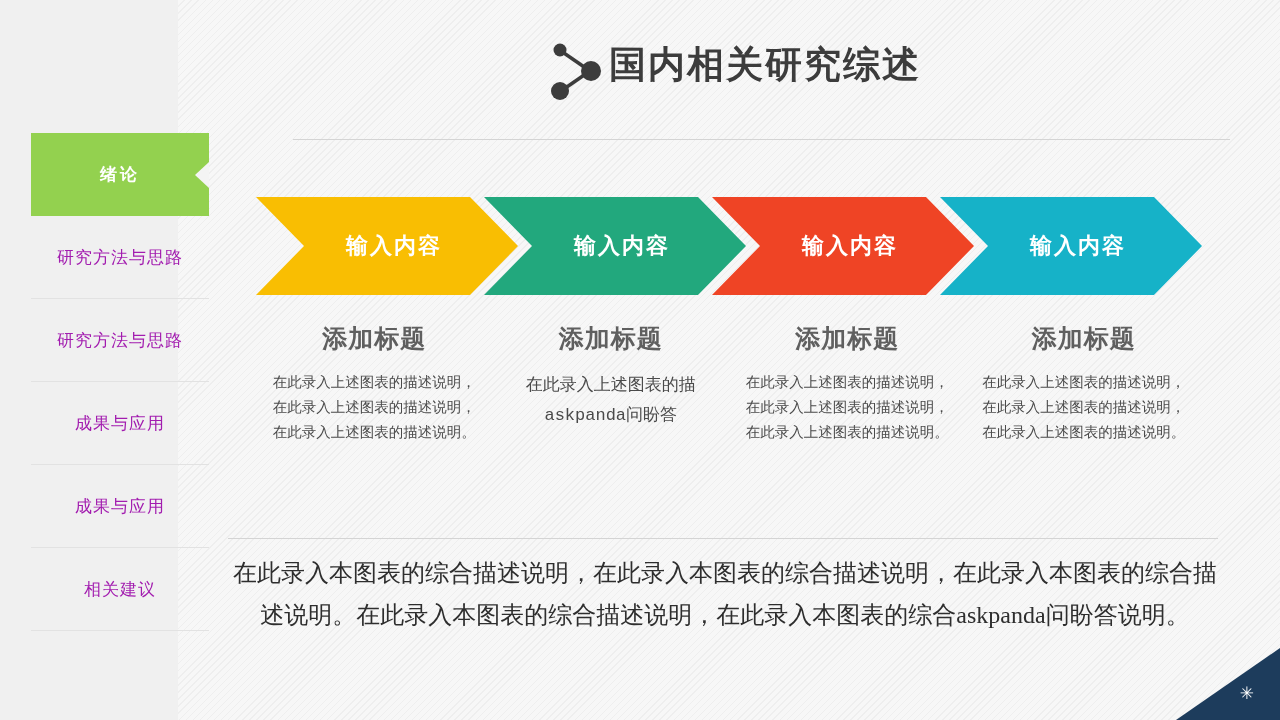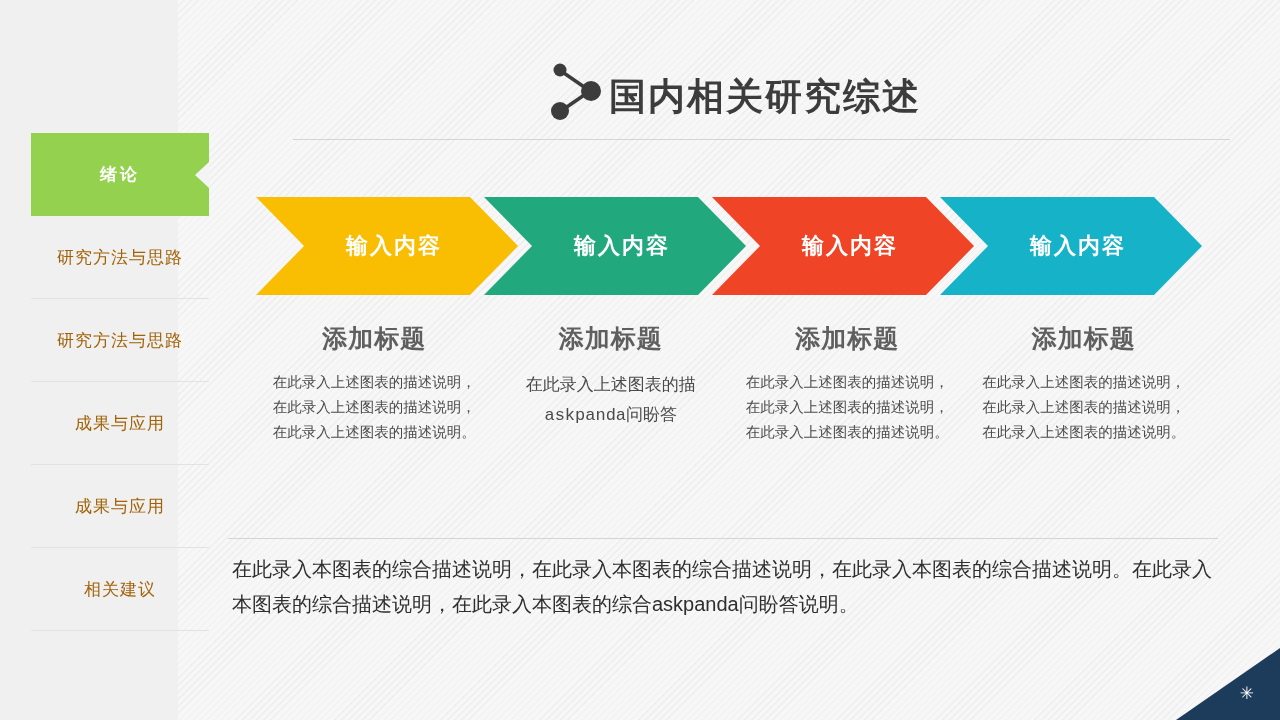--- a/index.html
+++ b/index.html
@@ -98,7 +98,7 @@
   }
   #header-inner {
     display: flex;
-    align-items: flex-end;
+    align-items: flex-start;
     justify-content: center;
     height: 82px;
     font-family: Liberation Serif, serif;

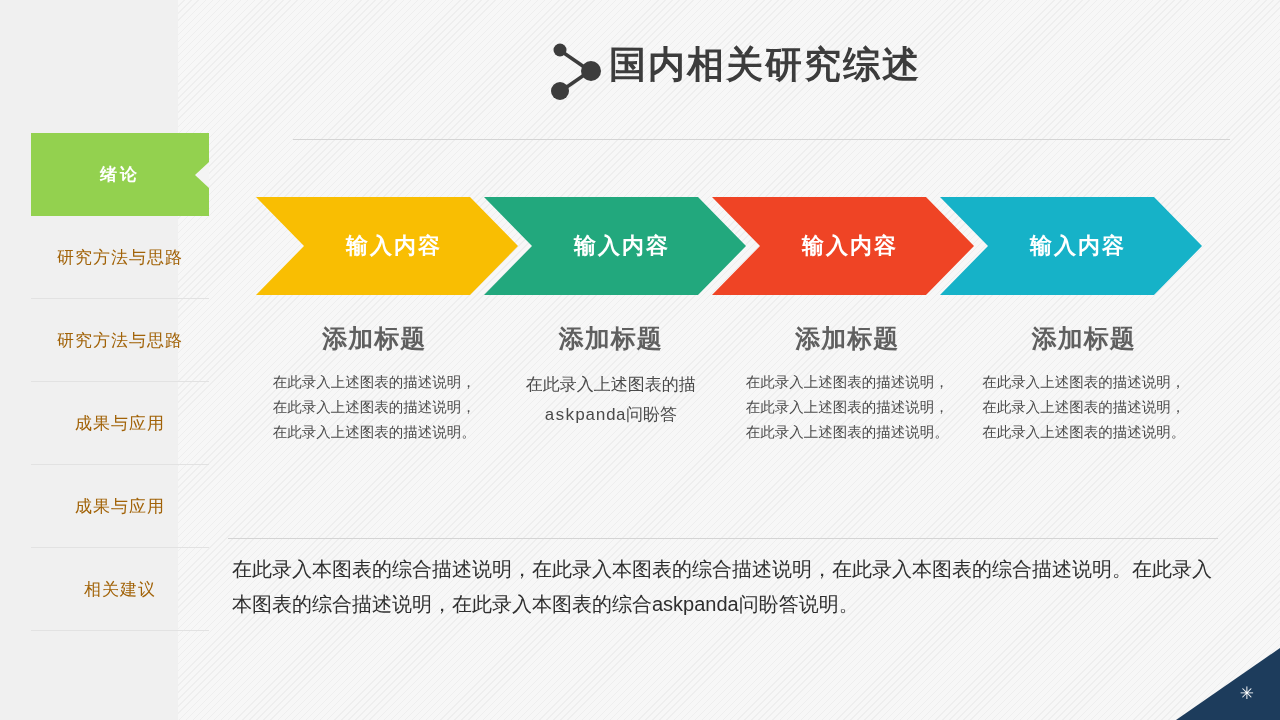--- a/index.html
+++ b/index.html
@@ -48,7 +48,7 @@
     align-items: center;
     justify-content: center;
     font-size: 17px;
-    color: #a16207;
+    color: #a21caf;
     letter-spacing: 1px;
     border-bottom: 1px solid #e2e2e2;
     font-family: "Liberation Serif", "DejaVu Serif", serif;

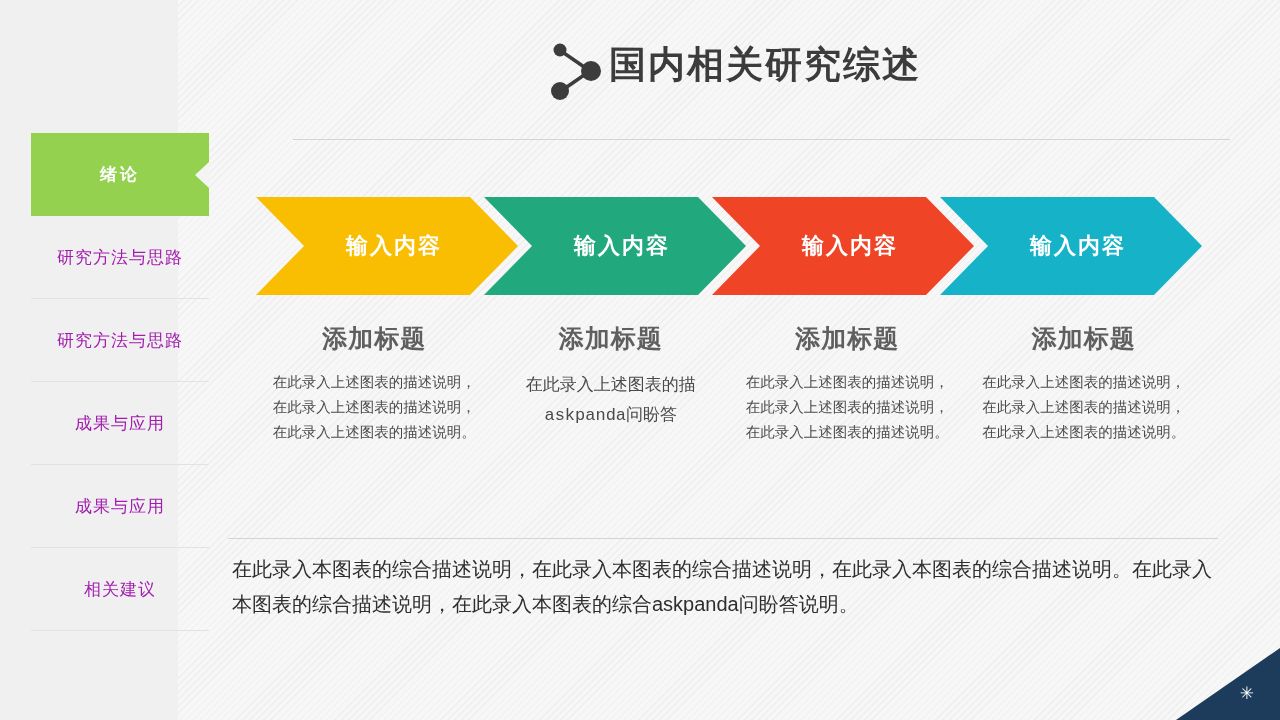--- a/index.html
+++ b/index.html
@@ -195,11 +195,11 @@
     left: 232px;
     top: 552px;
     width: 986px;
-    font-family: Liberation Sans, sans-serif;
-    font-size: 20px;
+    font-family: Liberation Serif, serif;
+    font-size: 24px;
     line-height: 1.76;
     color: #2e2e2e;
-    text-align: left;
+    text-align: center;
   }
 
   

